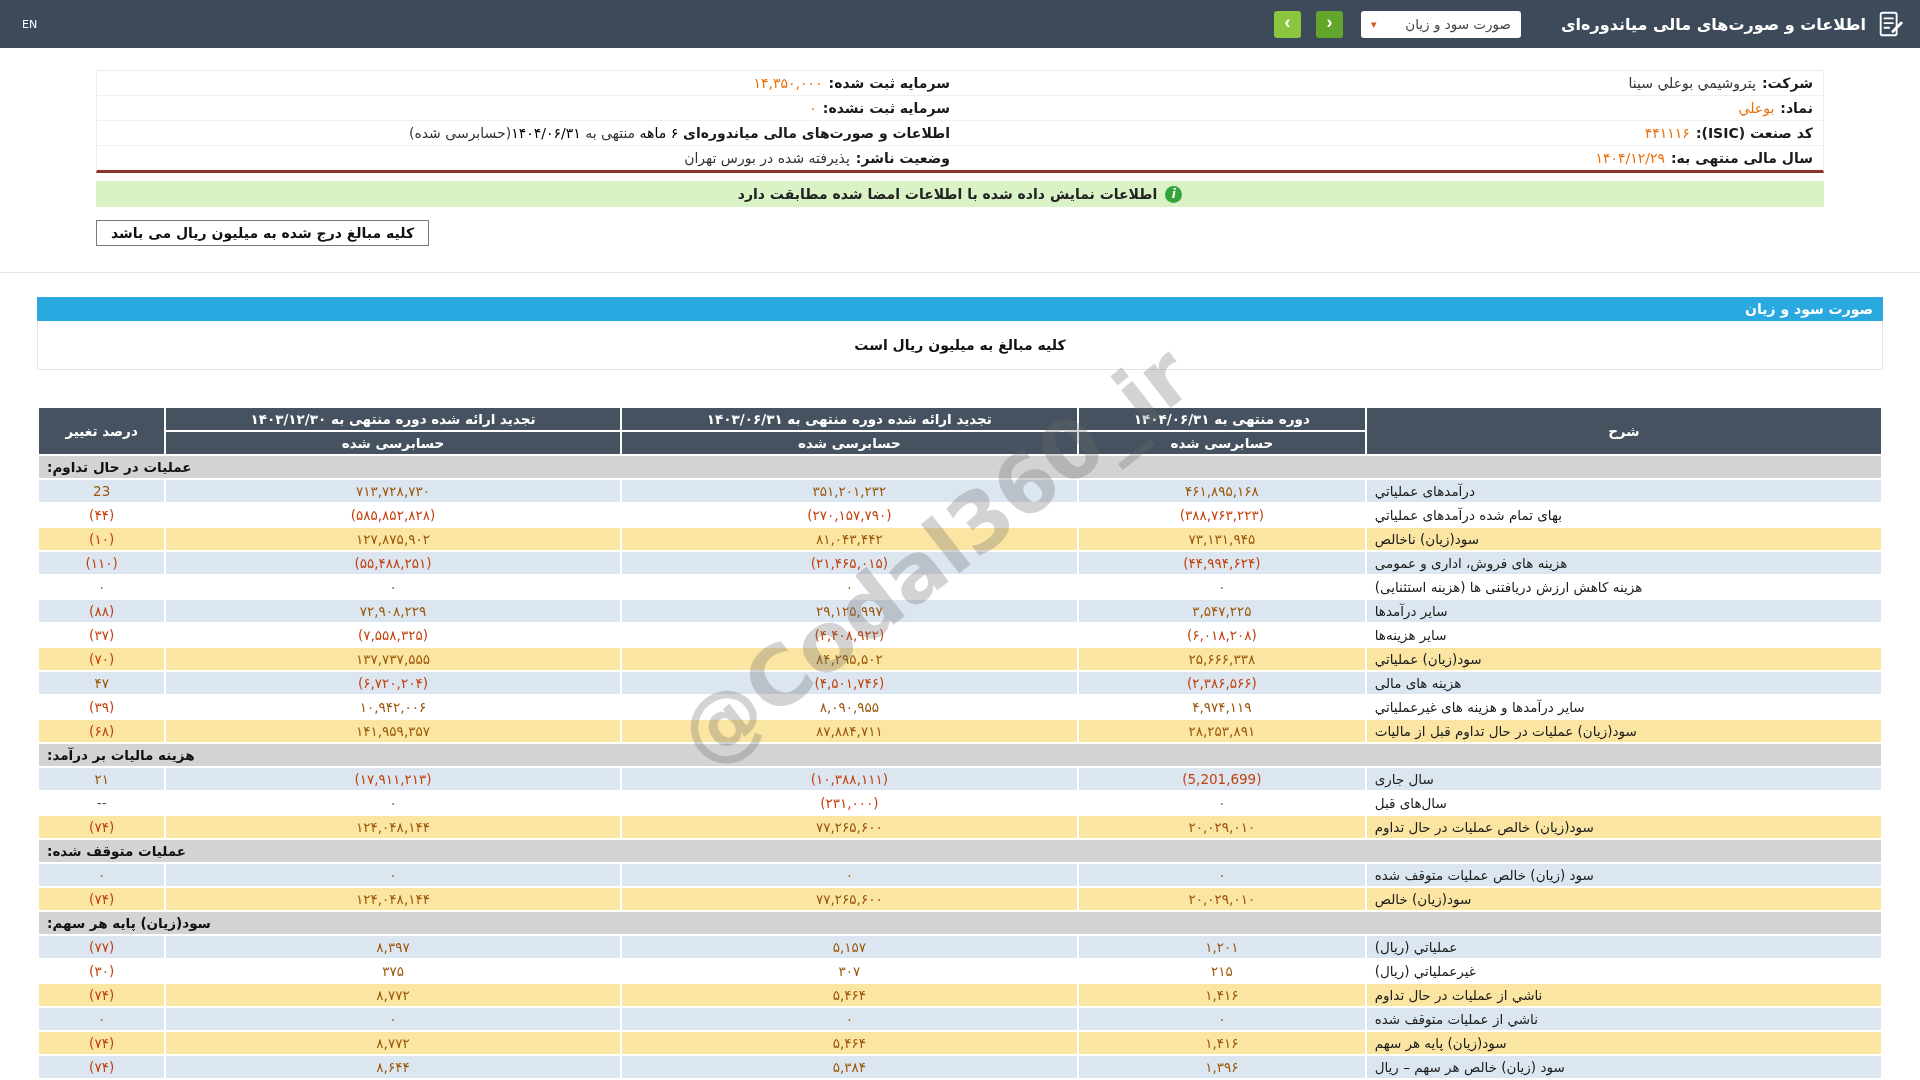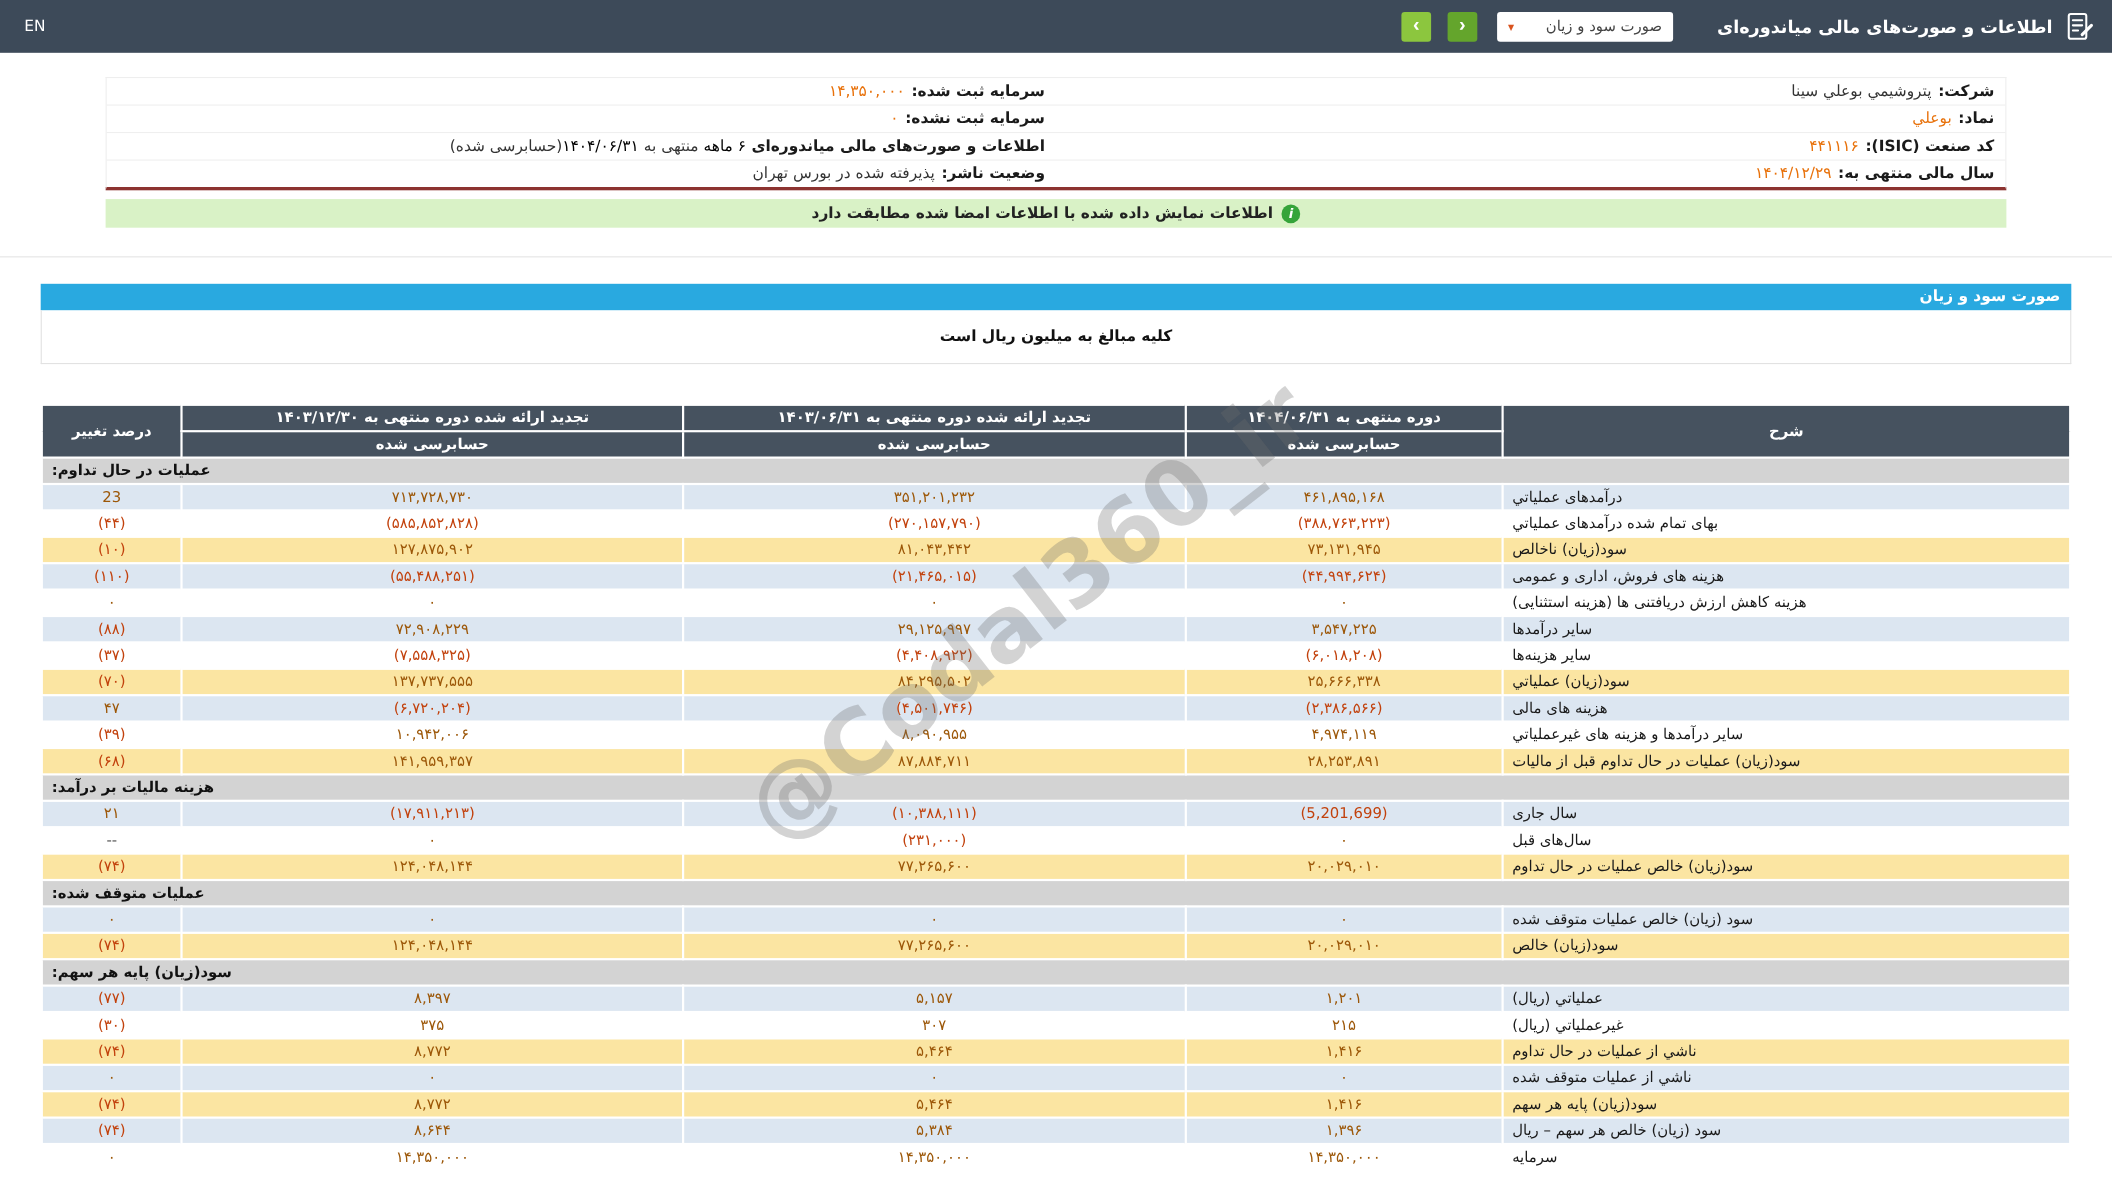--- a/index.html
+++ b/index.html
@@ -35,7 +35,7 @@
   .nav-btn.next { background: #64a52c; margin-right: 8px; }
   .nav-btn.prev { background: #8cc63e; margin-right: 5px; }
   .spacer { flex: 1; }
-  .lang-link { color: #fff; font-size: 14px; text-decoration: none; margin-left: 8px; }
+  .lang-link { color: #fff; font-size: 11px; text-decoration: none; margin-left: 8px; }
 
   
   .info-wrap { margin: 22px 96px 0; }

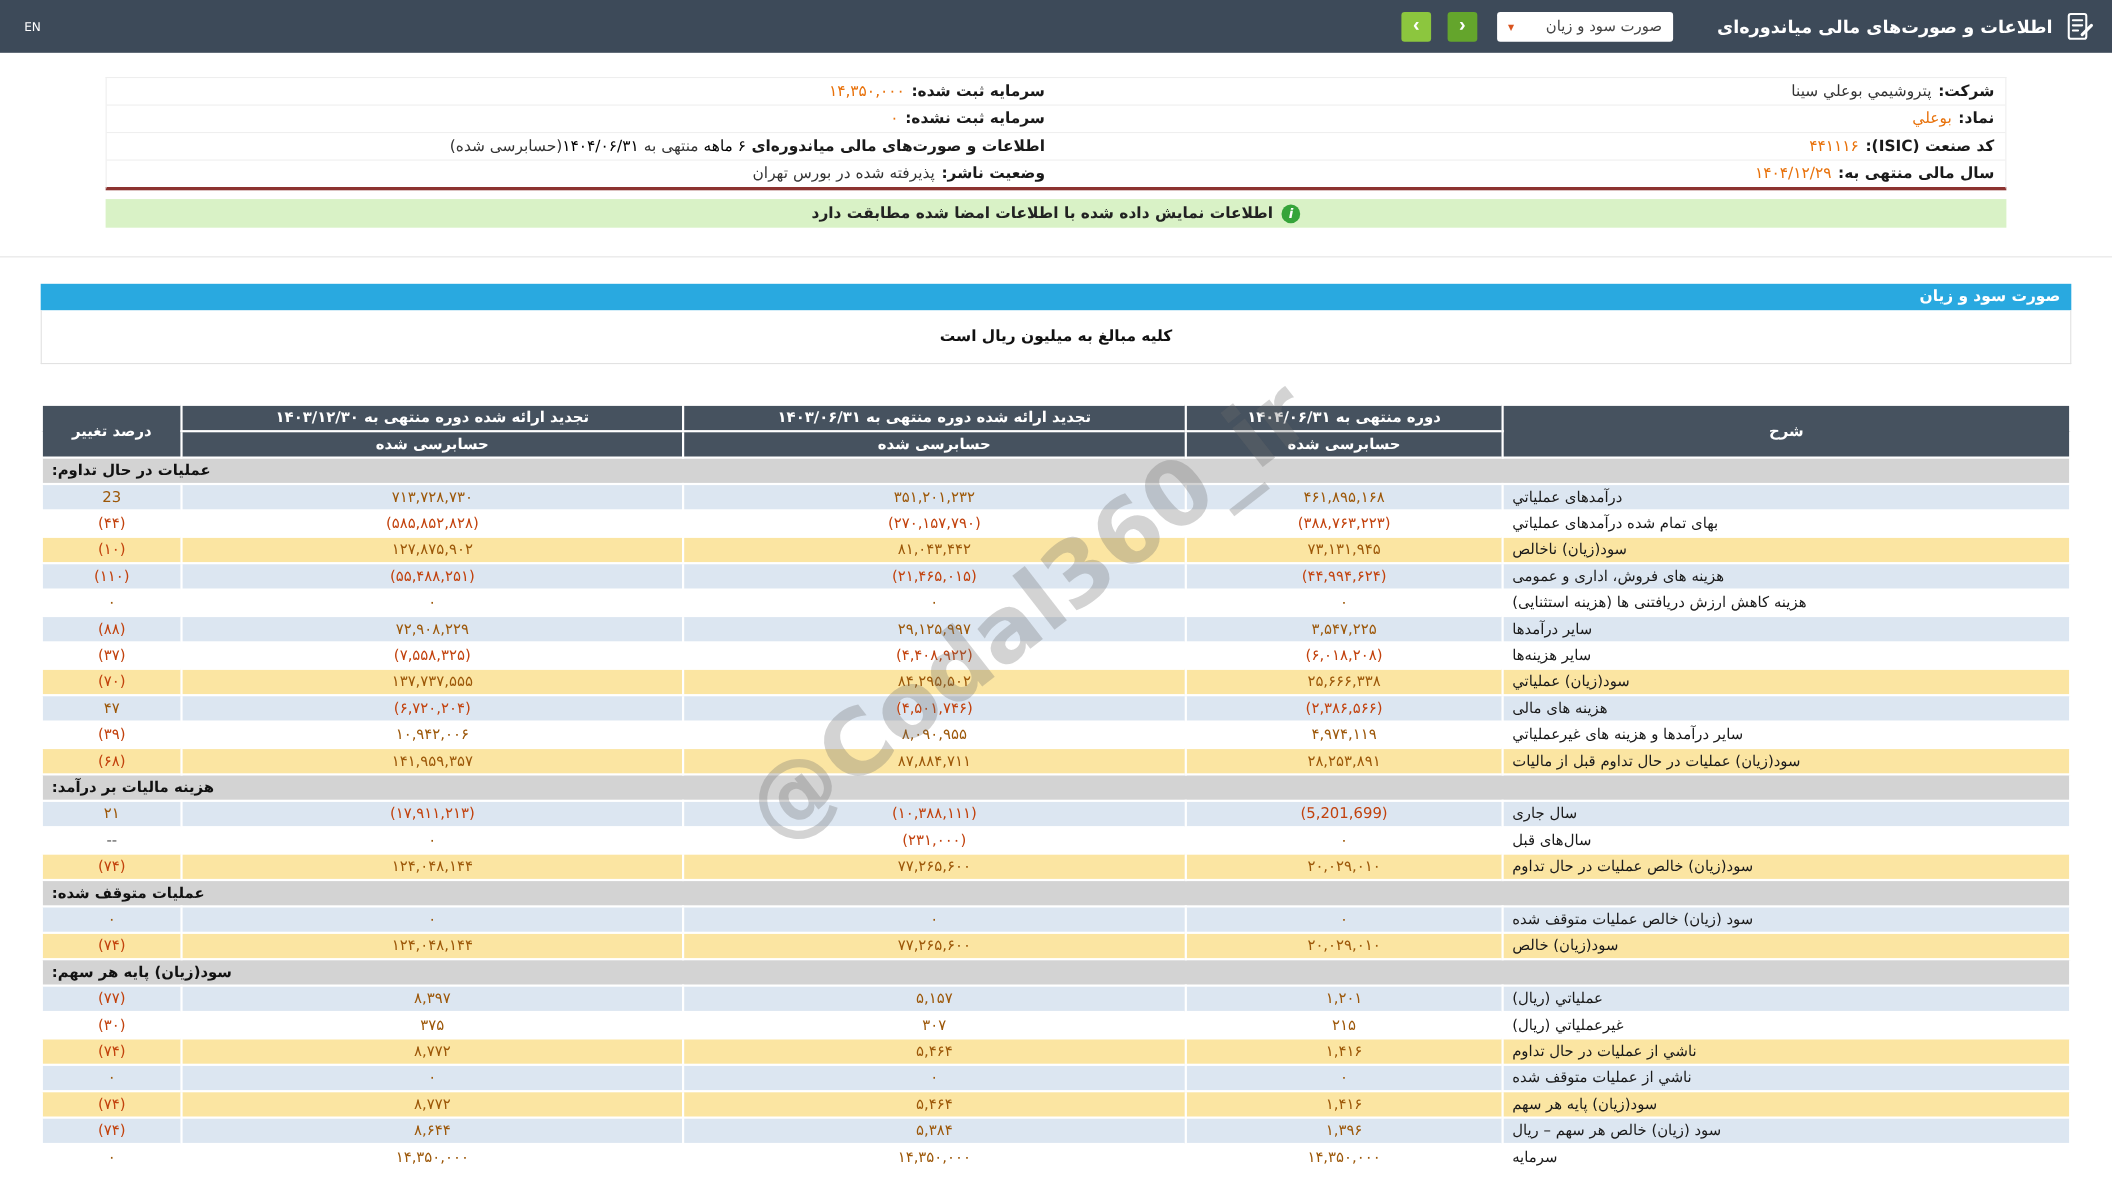--- a/index.html
+++ b/index.html
@@ -155,6 +155,7 @@
     <span>اطلاعات نمایش داده شده با اطلاعات امضا شده مطابقت دارد</span>
   </div>
 
+  <div class="amount-note">کلیه مبالغ درج شده به میلیون ریال می باشد</div>
 </div>
 
 <div class="page-divider"></div>

